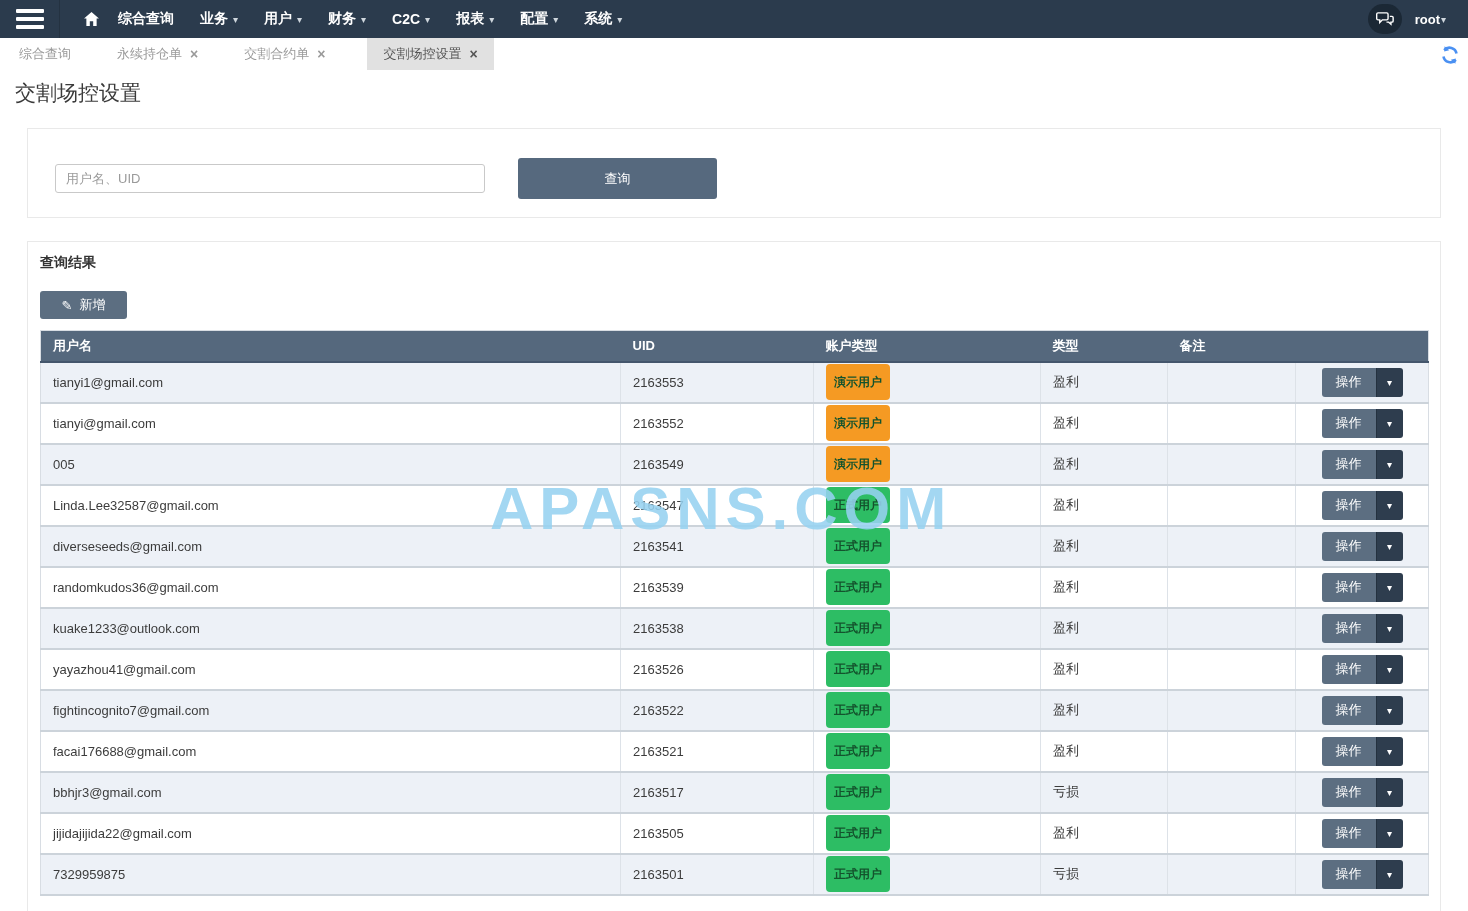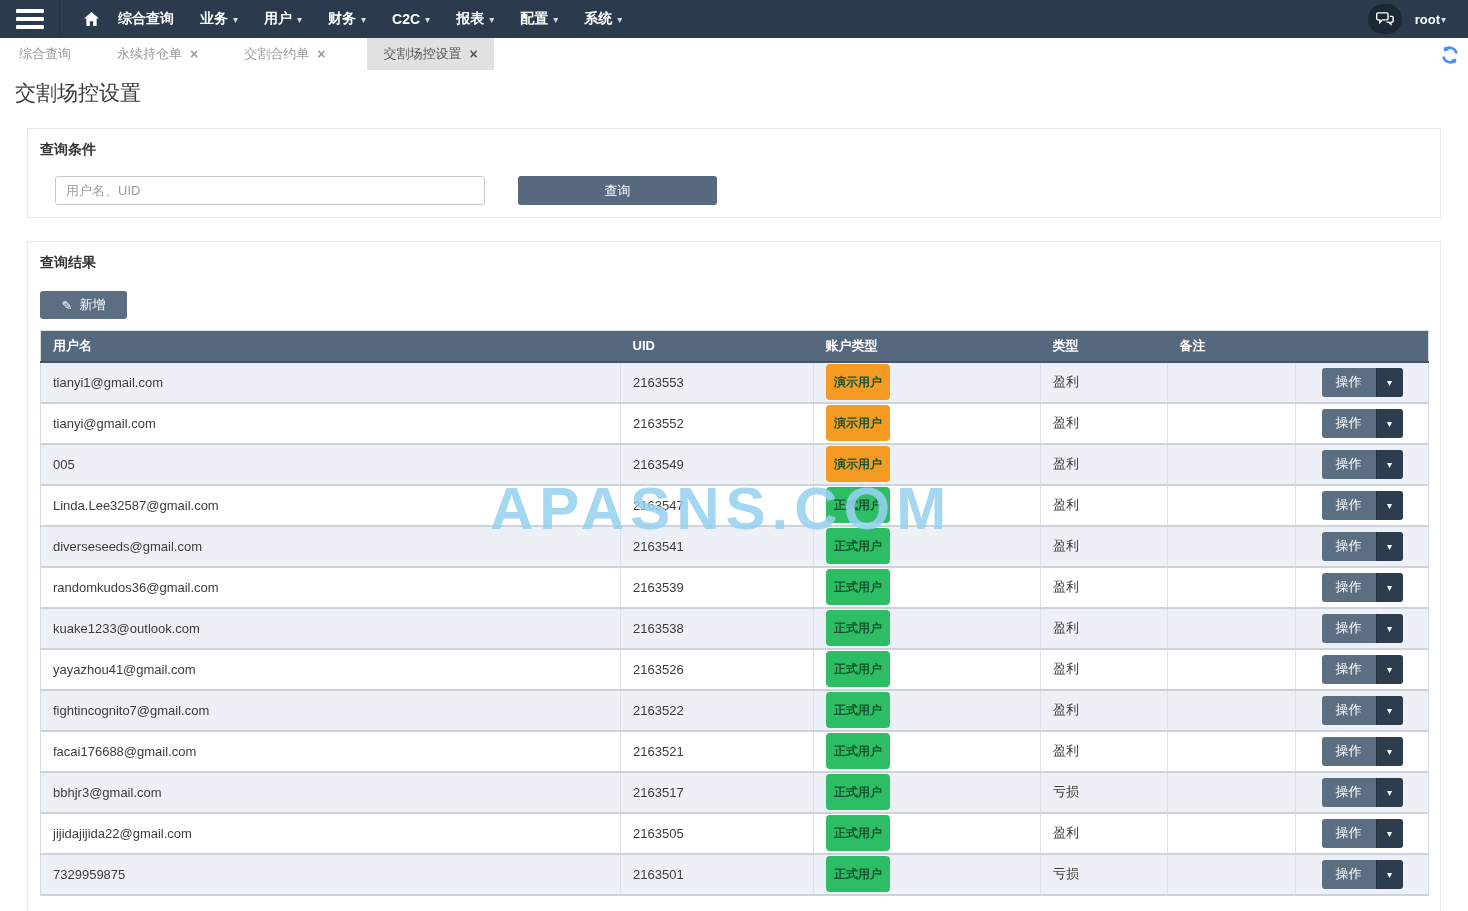--- a/index.html
+++ b/index.html
@@ -169,7 +169,6 @@
 <h1 class="page-title">交割场控设置</h1>
 
 <section class="panel panel-query">
-  <div class="panel-label">查询条件</div>
   <div class="query-row">
     <input class="query-input" type="text" placeholder="用户名、UID" style="">
     <button class="btn-search">查询</button>

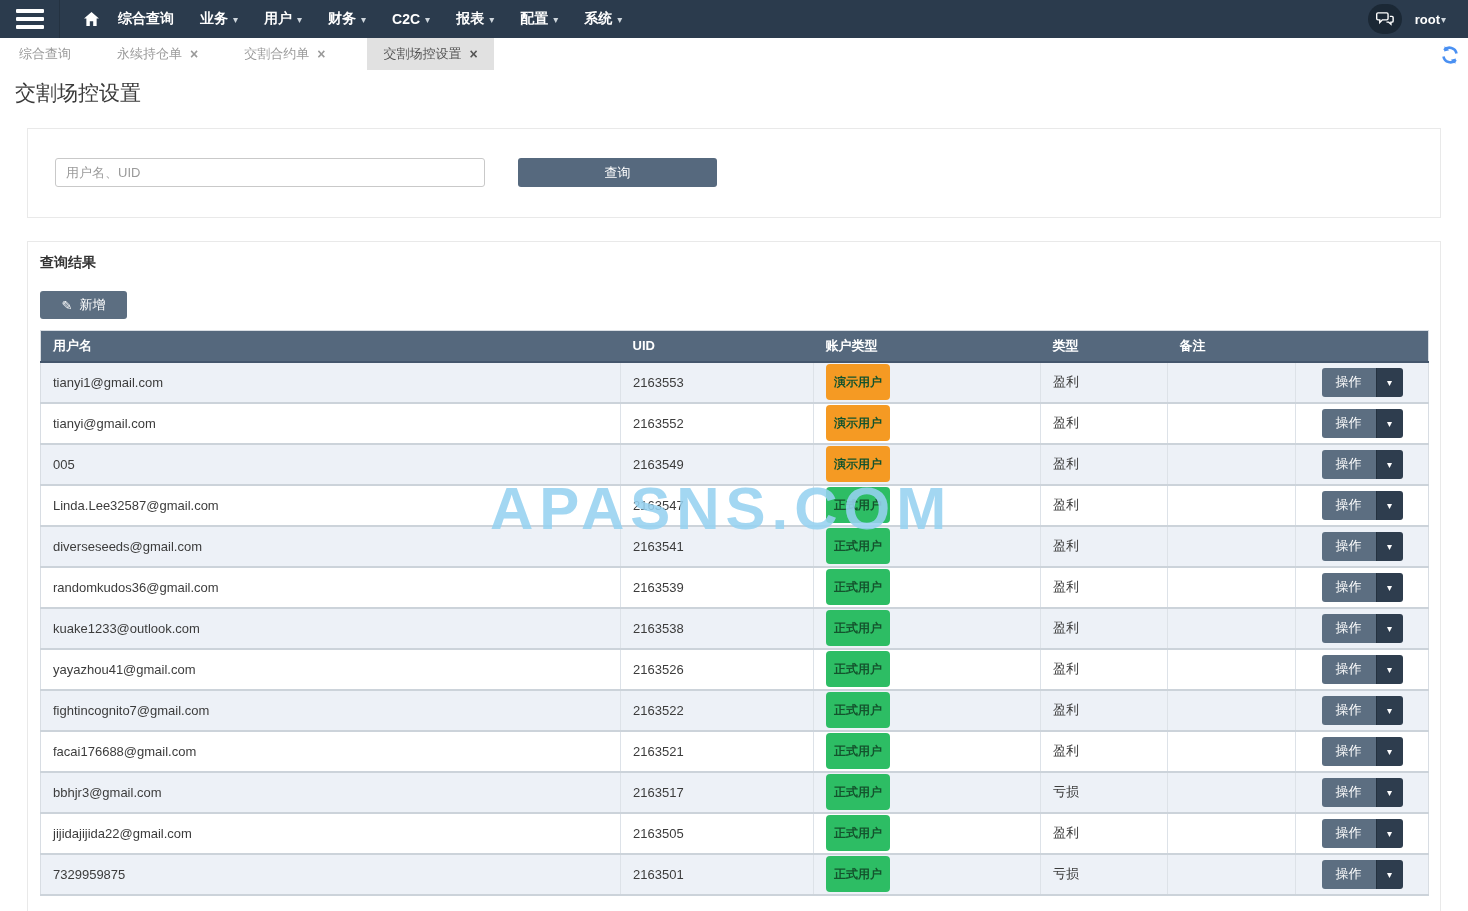--- a/index.html
+++ b/index.html
@@ -40,7 +40,7 @@
   .query-row { display:flex; align-items:center; margin-top:17px; }
   .query-input { width:430px; height:29px; border:1px solid #c9c9c9; border-radius:3px; padding:12px 10px; font-size:13px; color:#333; margin-left:15px; font-family:inherit; }
   .query-input::placeholder { color:#9a9a9a; }
-  .btn-search { width:199px; height:29px; margin-left:33px; background:#56697e; color:#fff; border:none; border-radius:3px; font-size:13px; cursor:pointer; font-family:inherit; }
+  .btn-search { width:199px; height:41px; margin-left:33px; background:#56697e; color:#fff; border:none; border-radius:3px; font-size:13px; cursor:pointer; font-family:inherit; }
 
   .btn-add { margin-top:19px; width:87px; height:28px; background:#5c6e81; color:#fff; border:none; border-radius:3px; font-size:13px; cursor:pointer; display:flex; align-items:center; justify-content:center; gap:7px; font-family:inherit; }
   .btn-add .pencil { font-size:13px; }

